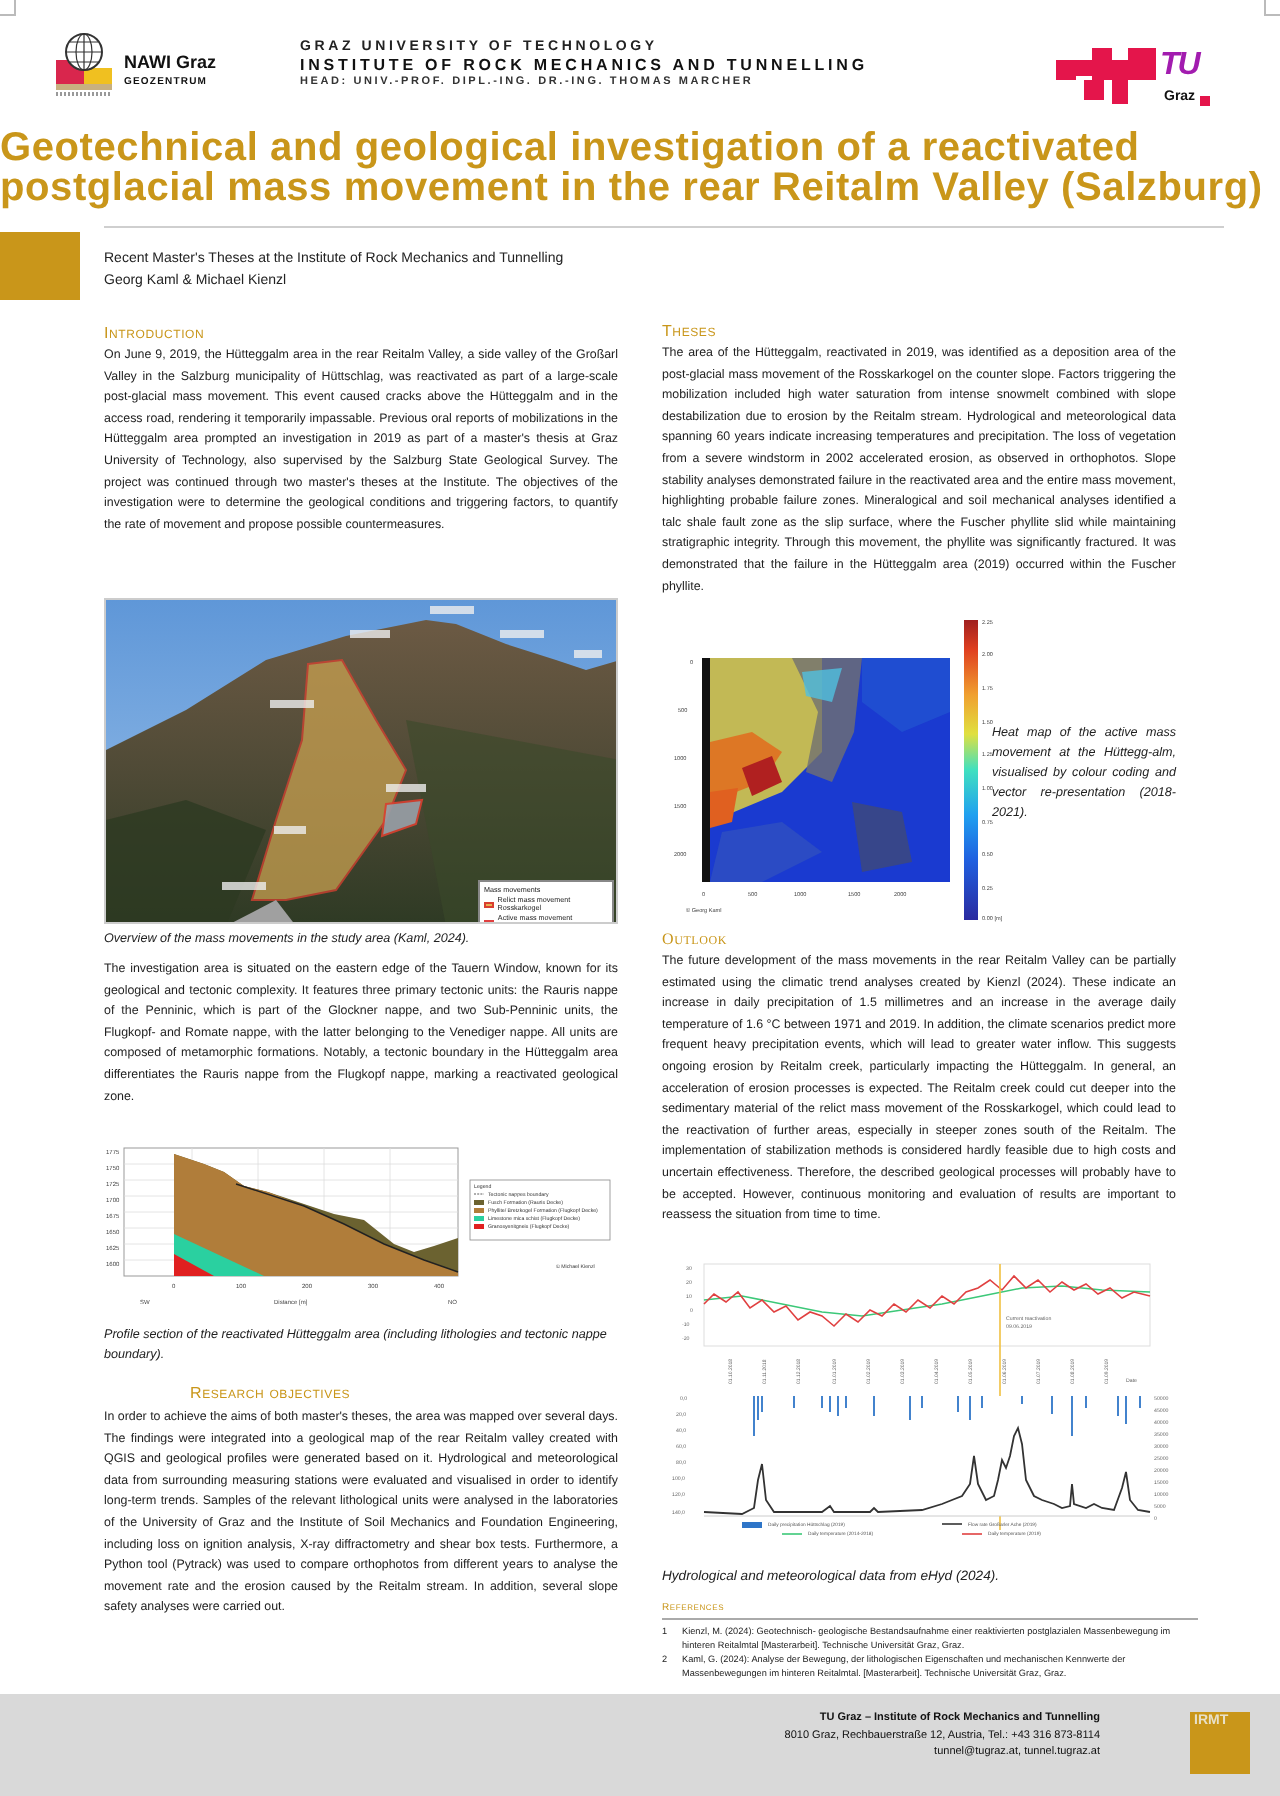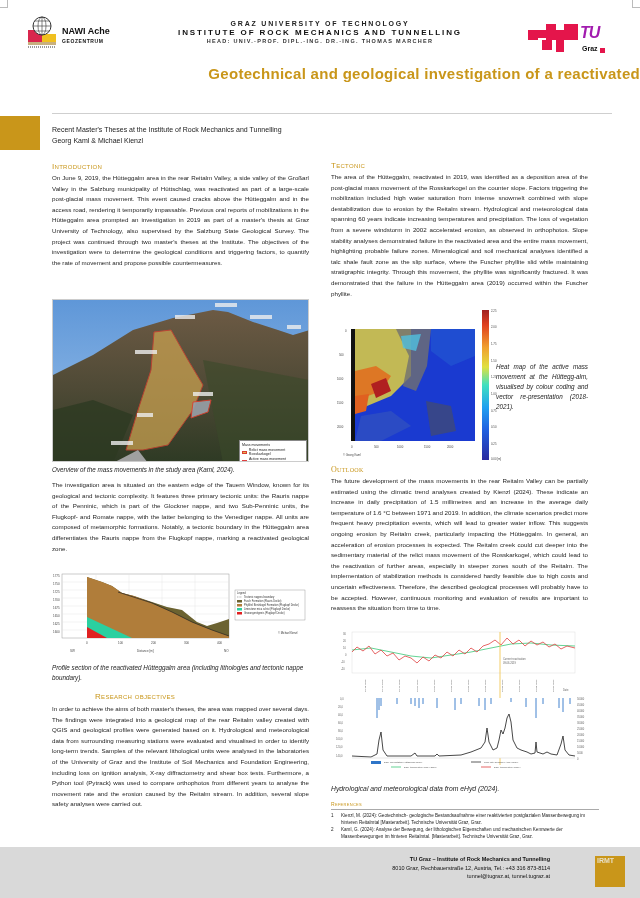--- a/index.html
+++ b/index.html
@@ -56,7 +56,7 @@
       <path d="M0 31 H28" stroke="#999" stroke-width="2" stroke-dasharray="1 1"></path>
     </svg>
     <div class="nawi-text">
-      <div class="nawi-title" style="position:absolute;left:8px;top:14px;white-space:nowrap;">NAWI Ache</div>
+      <div class="nawi-title" style="position:absolute;left:8px;top:14px;white-space:nowrap;">NAWI Graz</div>
       <div class="nawi-sub" style="position:absolute;left:8px;top:26px;white-space:nowrap;">GEOZENTRUM</div>
     </div>
   </div>

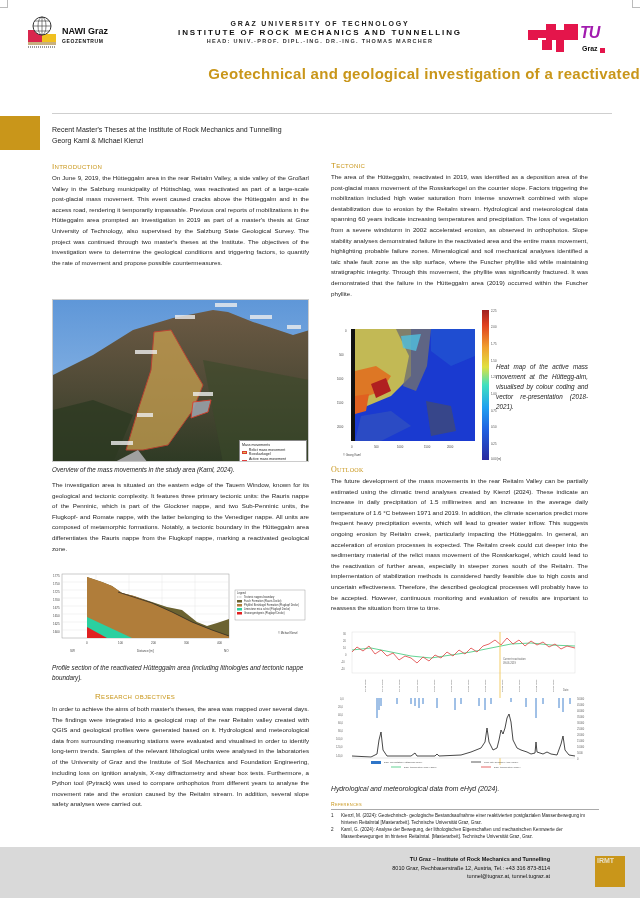--- a/index.html
+++ b/index.html
@@ -8,7 +8,7 @@
   .nawi-text { position: absolute; left: 54px; top: 12px; }
   .nawi-title { font-size: 9px; font-weight: bold; color: #111; }
   .nawi-sub { font-size: 5px; font-weight: bold; letter-spacing: 0.6px; color: #111; }
-  .uni-block { position: absolute; left: 150px; top: 20px; width: 340px; text-align: center; }
+  .uni-block { position: absolute; left: 150px; top: 20px; width: 340px; }
   .uni-l1 { font-size: 7px; font-weight: bold; letter-spacing: 1.8px; color: #222; }
   .uni-l2 { font-size: 8px; font-weight: bold; letter-spacing: 1.9px; color: #111; margin-top: 1px; }
   .uni-l3 { font-size: 5.5px; font-weight: bold; letter-spacing: 1.3px; color: #333; margin-top: 1px; }

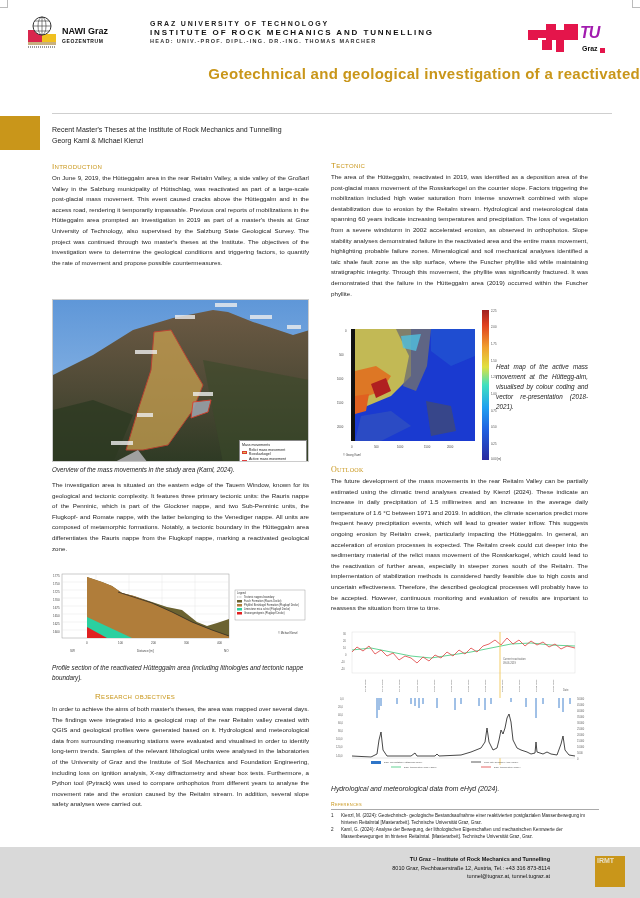--- a/index.html
+++ b/index.html
@@ -15,7 +15,7 @@
   .tu-text { position: absolute; left: 580px; top: 22px; font-size: 16px; font-weight: bold; color: #a21caf; line-height: 22px; letter-spacing: -1px; font-style: italic; }
   .tu-graz { position: absolute; left: 582px; top: 45px; font-size: 7px; font-weight: bold; color: #111; }
   .tu-dot { position: absolute; left: 600px; top: 48px; width: 5px; height: 5px; background: #e4154b; }
-  .title { position: absolute; left: 0; top: 64px; width: 640px; text-align: right; color: #c9961a; font-weight: bold; font-size: 15px; line-height: 20px; letter-spacing: 0.3px; }
+  .title { position: absolute; left: 0; top: 64px; width: 640px; text-align: left; color: #c9961a; font-weight: bold; font-size: 20px; line-height: 20px; letter-spacing: 0.3px; }
   .rule-top { position: absolute; left: 52px; top: 113px; width: 560px; height: 1px; background: #cfcfcf; }
   .accent-block { position: absolute; left: 0; top: 116px; width: 40px; height: 34px; background: #c9961a; }
   .subtitle { position: absolute; left: 52px; top: 125px; font-size: 7px; line-height: 10.5px; color: #222; }

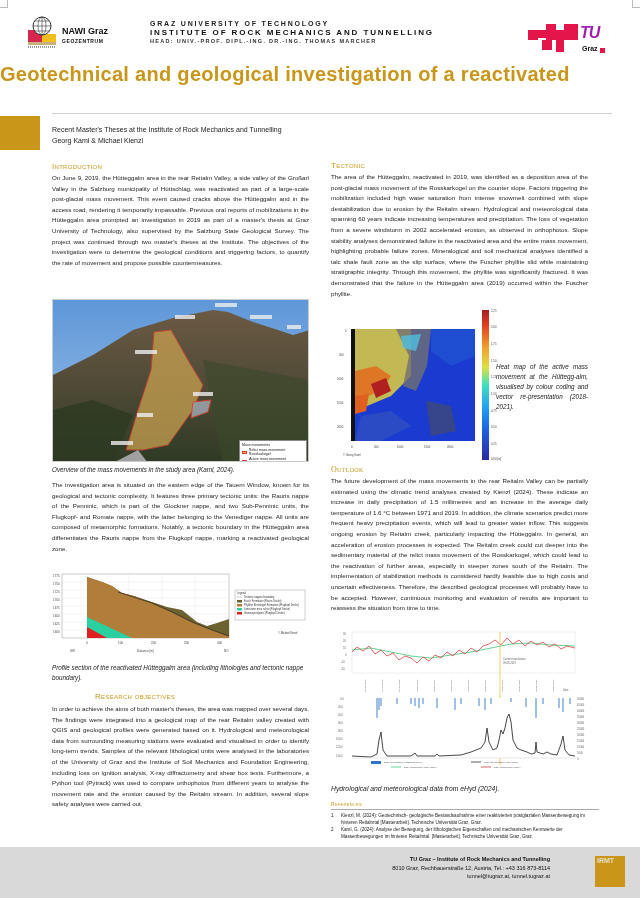--- a/index.html
+++ b/index.html
@@ -84,6 +84,7 @@
 
   <div class="title">
     <div>Geotechnical and geological investigation of a reactivated</div>
+    <div>postglacial mass movement in the rear Reitalm Valley (Salzburg)</div>
   </div>
 </div>
 

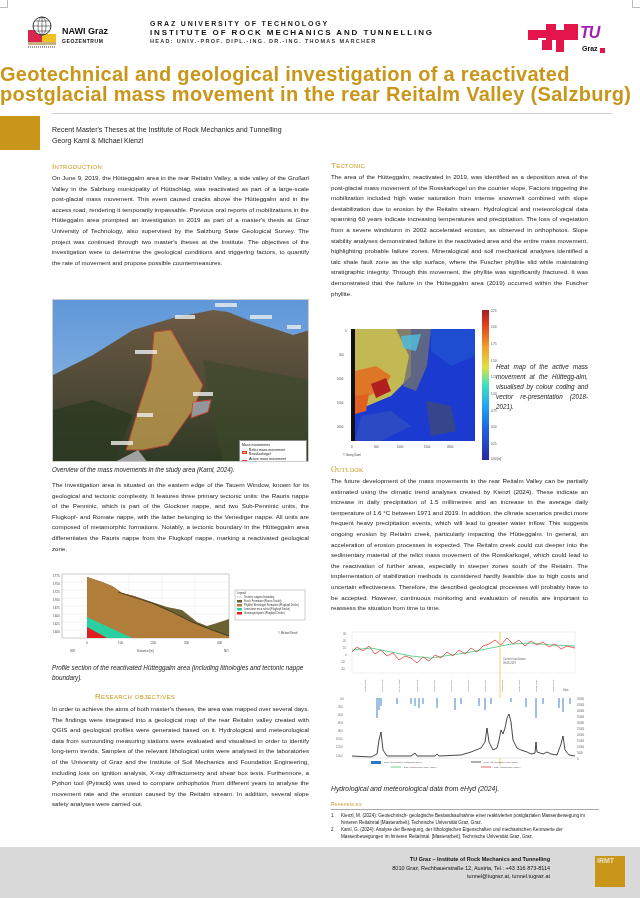--- a/index.html
+++ b/index.html
@@ -209,7 +209,7 @@
 </div>
 
 <div class="col col-right">
-  <div class="sec-head" style="position:absolute;top:161px;left:0;">Tectonic</div>
+  <div class="sec-head" style="position:absolute;top:161px;left:0;">Theses</div>
   <div class="body-text" style="position:absolute;top:172px;left:0;width:257px;">The area of the Hütteggalm, reactivated in 2019, was identified as a deposition area of the post-glacial mass movement of the Rosskarkogel on the counter slope. Factors triggering the mobilization included high water saturation from intense snowmelt combined with slope destabilization due to erosion by the Reitalm stream. Hydrological and meteorological data spanning 60 years indicate increasing temperatures and precipitation. The loss of vegetation from a severe windstorm in 2002 accelerated erosion, as observed in orthophotos. Slope stability analyses demonstrated failure in the reactivated area and the entire mass movement, highlighting probable failure zones. Mineralogical and soil mechanical analyses identified a talc shale fault zone as the slip surface, where the Fuscher phyllite slid while maintaining stratigraphic integrity. Through this movement, the phyllite was significantly fractured. It was demonstrated that the failure in the Hütteggalm area (2019) occurred within the Fuscher phyllite.</div>
 
   <div style="position:absolute;top:306px;left:0;width:175px;height:155px;">

